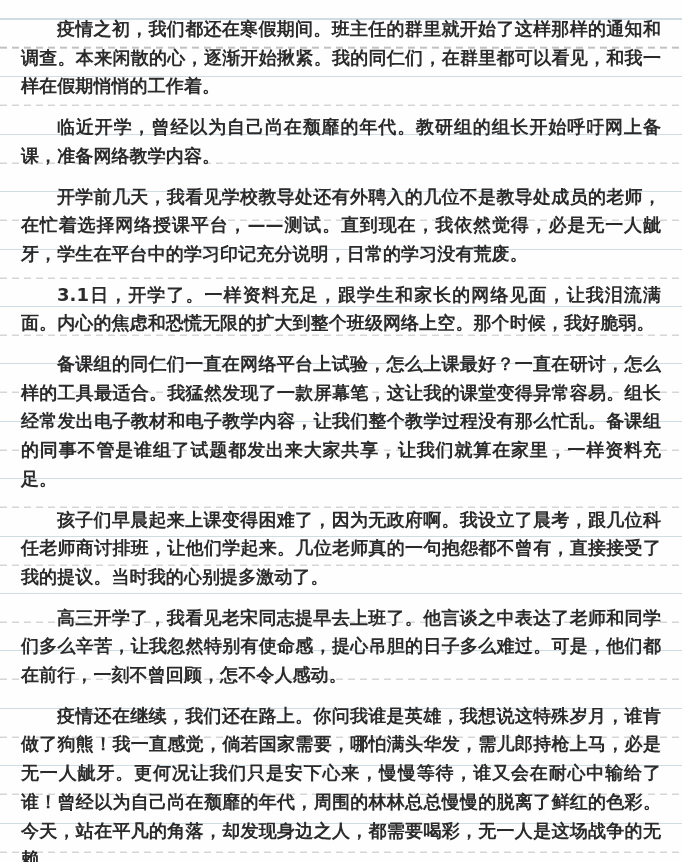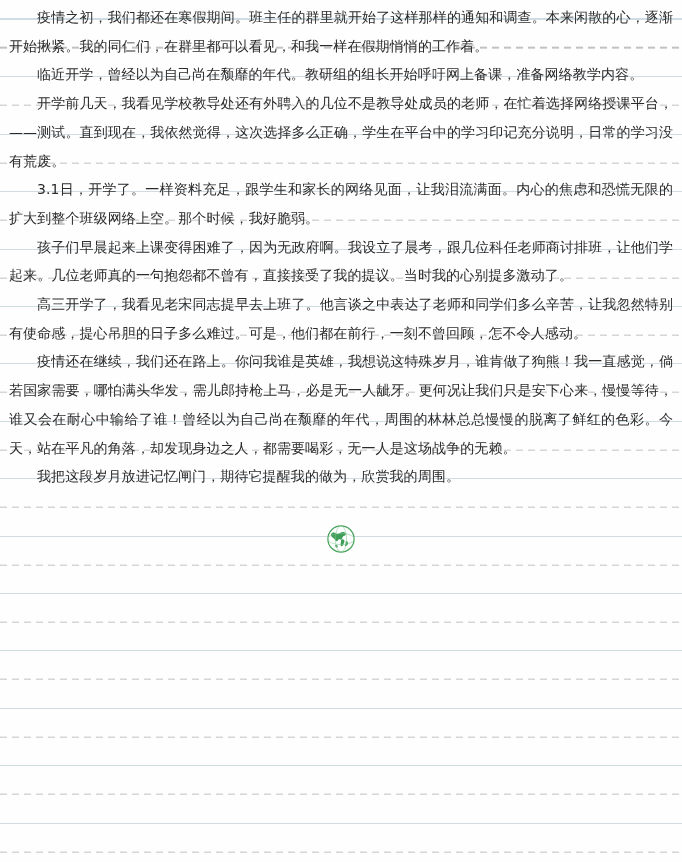--- a/index.html
+++ b/index.html
@@ -74,15 +74,15 @@
     box-sizing: border-box;
   }
   .para {
-    margin: 0;
-    font-size: 14px;
+    margin: 12px;
+    font-size: 18px;
     line-height: 28.71px;
     color: #2b2b2b;
     text-align: justify;
     text-justify: inter-character;
     text-indent: 2em;
     letter-spacing: 0.1px;
-    font-weight: 400;
+    font-weight: 700;
     -webkit-font-smoothing: none;
   }
   .para:first-child {

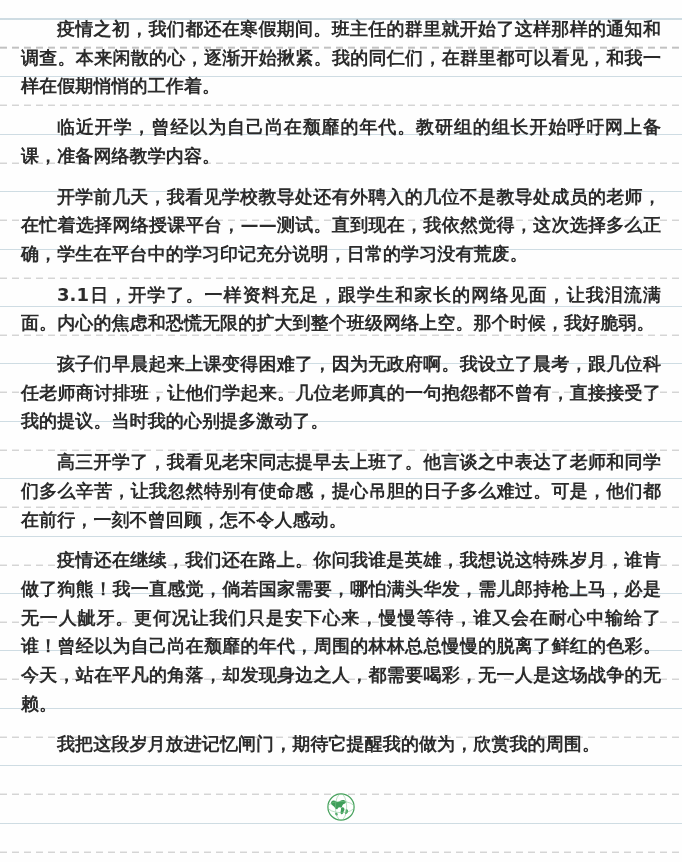--- a/index.html
+++ b/index.html
@@ -116,7 +116,7 @@
   <div class="doc-body">
     <p class="para">疫情之初，我们都还在寒假期间。班主任的群里就开始了这样那样的通知和调查。本来闲散的心，逐渐开始揪紧。我的同仁们，在群里都可以看见，和我一样在假期悄悄的工作着。</p>
     <p class="para">临近开学，曾经以为自己尚在颓靡的年代。教研组的组长开始呼吁网上备课，准备网络教学内容。</p>
-    <p class="para">开学前几天，我看见学校教导处还有外聘入的几位不是教导处成员的老师，在忙着选择网络授课平台，——测试。直到现在，我依然觉得，这次选择多么正确，学生在平台中的学习印记充分说明，日常的学习没有荒废。</p>
+    <p class="para">开学前几天，我看见学校教导处还有外聘入的几位不是教导处成员的老师，在忙着选择网络授课平台，——测试。直到现在，我依然觉得，必是无一人龇牙，学生在平台中的学习印记充分说明，日常的学习没有荒废。</p>
     <p class="para">3.1日，开学了。一样资料充足，跟学生和家长的网络见面，让我泪流满面。内心的焦虑和恐慌无限的扩大到整个班级网络上空。那个时候，我好脆弱。</p>
     <p class="para">孩子们早晨起来上课变得困难了，因为无政府啊。我设立了晨考，跟几位科任老师商讨排班，让他们学起来。几位老师真的一句抱怨都不曾有，直接接受了我的提议。当时我的心别提多激动了。</p>
     <p class="para">高三开学了，我看见老宋同志提早去上班了。他言谈之中表达了老师和同学们多么辛苦，让我忽然特别有使命感，提心吊胆的日子多么难过。可是，他们都在前行，一刻不曾回顾，怎不令人感动。</p>

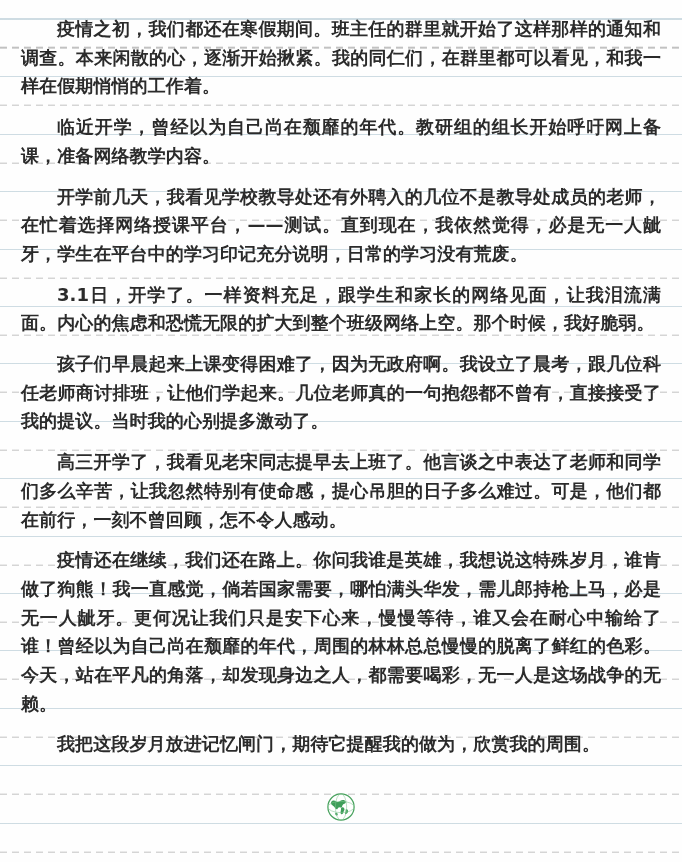--- a/index.html
+++ b/index.html
@@ -118,6 +118,7 @@
     <p class="para">临近开学，曾经以为自己尚在颓靡的年代。教研组的组长开始呼吁网上备课，准备网络教学内容。</p>
     <p class="para">开学前几天，我看见学校教导处还有外聘入的几位不是教导处成员的老师，在忙着选择网络授课平台，——测试。直到现在，我依然觉得，必是无一人龇牙，学生在平台中的学习印记充分说明，日常的学习没有荒废。</p>
     <p class="para">3.1日，开学了。一样资料充足，跟学生和家长的网络见面，让我泪流满面。内心的焦虑和恐慌无限的扩大到整个班级网络上空。那个时候，我好脆弱。</p>
+    <p class="para">备课组的同仁们一直在网络平台上试验，怎么上课最好？一直在研讨，怎么样的工具最适合。我猛然发现了一款屏幕笔，这让我的课堂变得异常容易。组长经常发出电子教材和电子教学内容，让我们整个教学过程没有那么忙乱。备课组的同事不管是谁组了试题都发出来大家共享，让我们就算在家里，一样资料充足。</p>
     <p class="para">孩子们早晨起来上课变得困难了，因为无政府啊。我设立了晨考，跟几位科任老师商讨排班，让他们学起来。几位老师真的一句抱怨都不曾有，直接接受了我的提议。当时我的心别提多激动了。</p>
     <p class="para">高三开学了，我看见老宋同志提早去上班了。他言谈之中表达了老师和同学们多么辛苦，让我忽然特别有使命感，提心吊胆的日子多么难过。可是，他们都在前行，一刻不曾回顾，怎不令人感动。</p>
     <p class="para">疫情还在继续，我们还在路上。你问我谁是英雄，我想说这特殊岁月，谁肯做了狗熊！我一直感觉，倘若国家需要，哪怕满头华发，需儿郎持枪上马，必是无一人龇牙。更何况让我们只是安下心来，慢慢等待，谁又会在耐心中输给了谁！曾经以为自己尚在颓靡的年代，周围的林林总总慢慢的脱离了鲜红的色彩。今天，站在平凡的角落，却发现身边之人，都需要喝彩，无一人是这场战争的无赖。</p>

